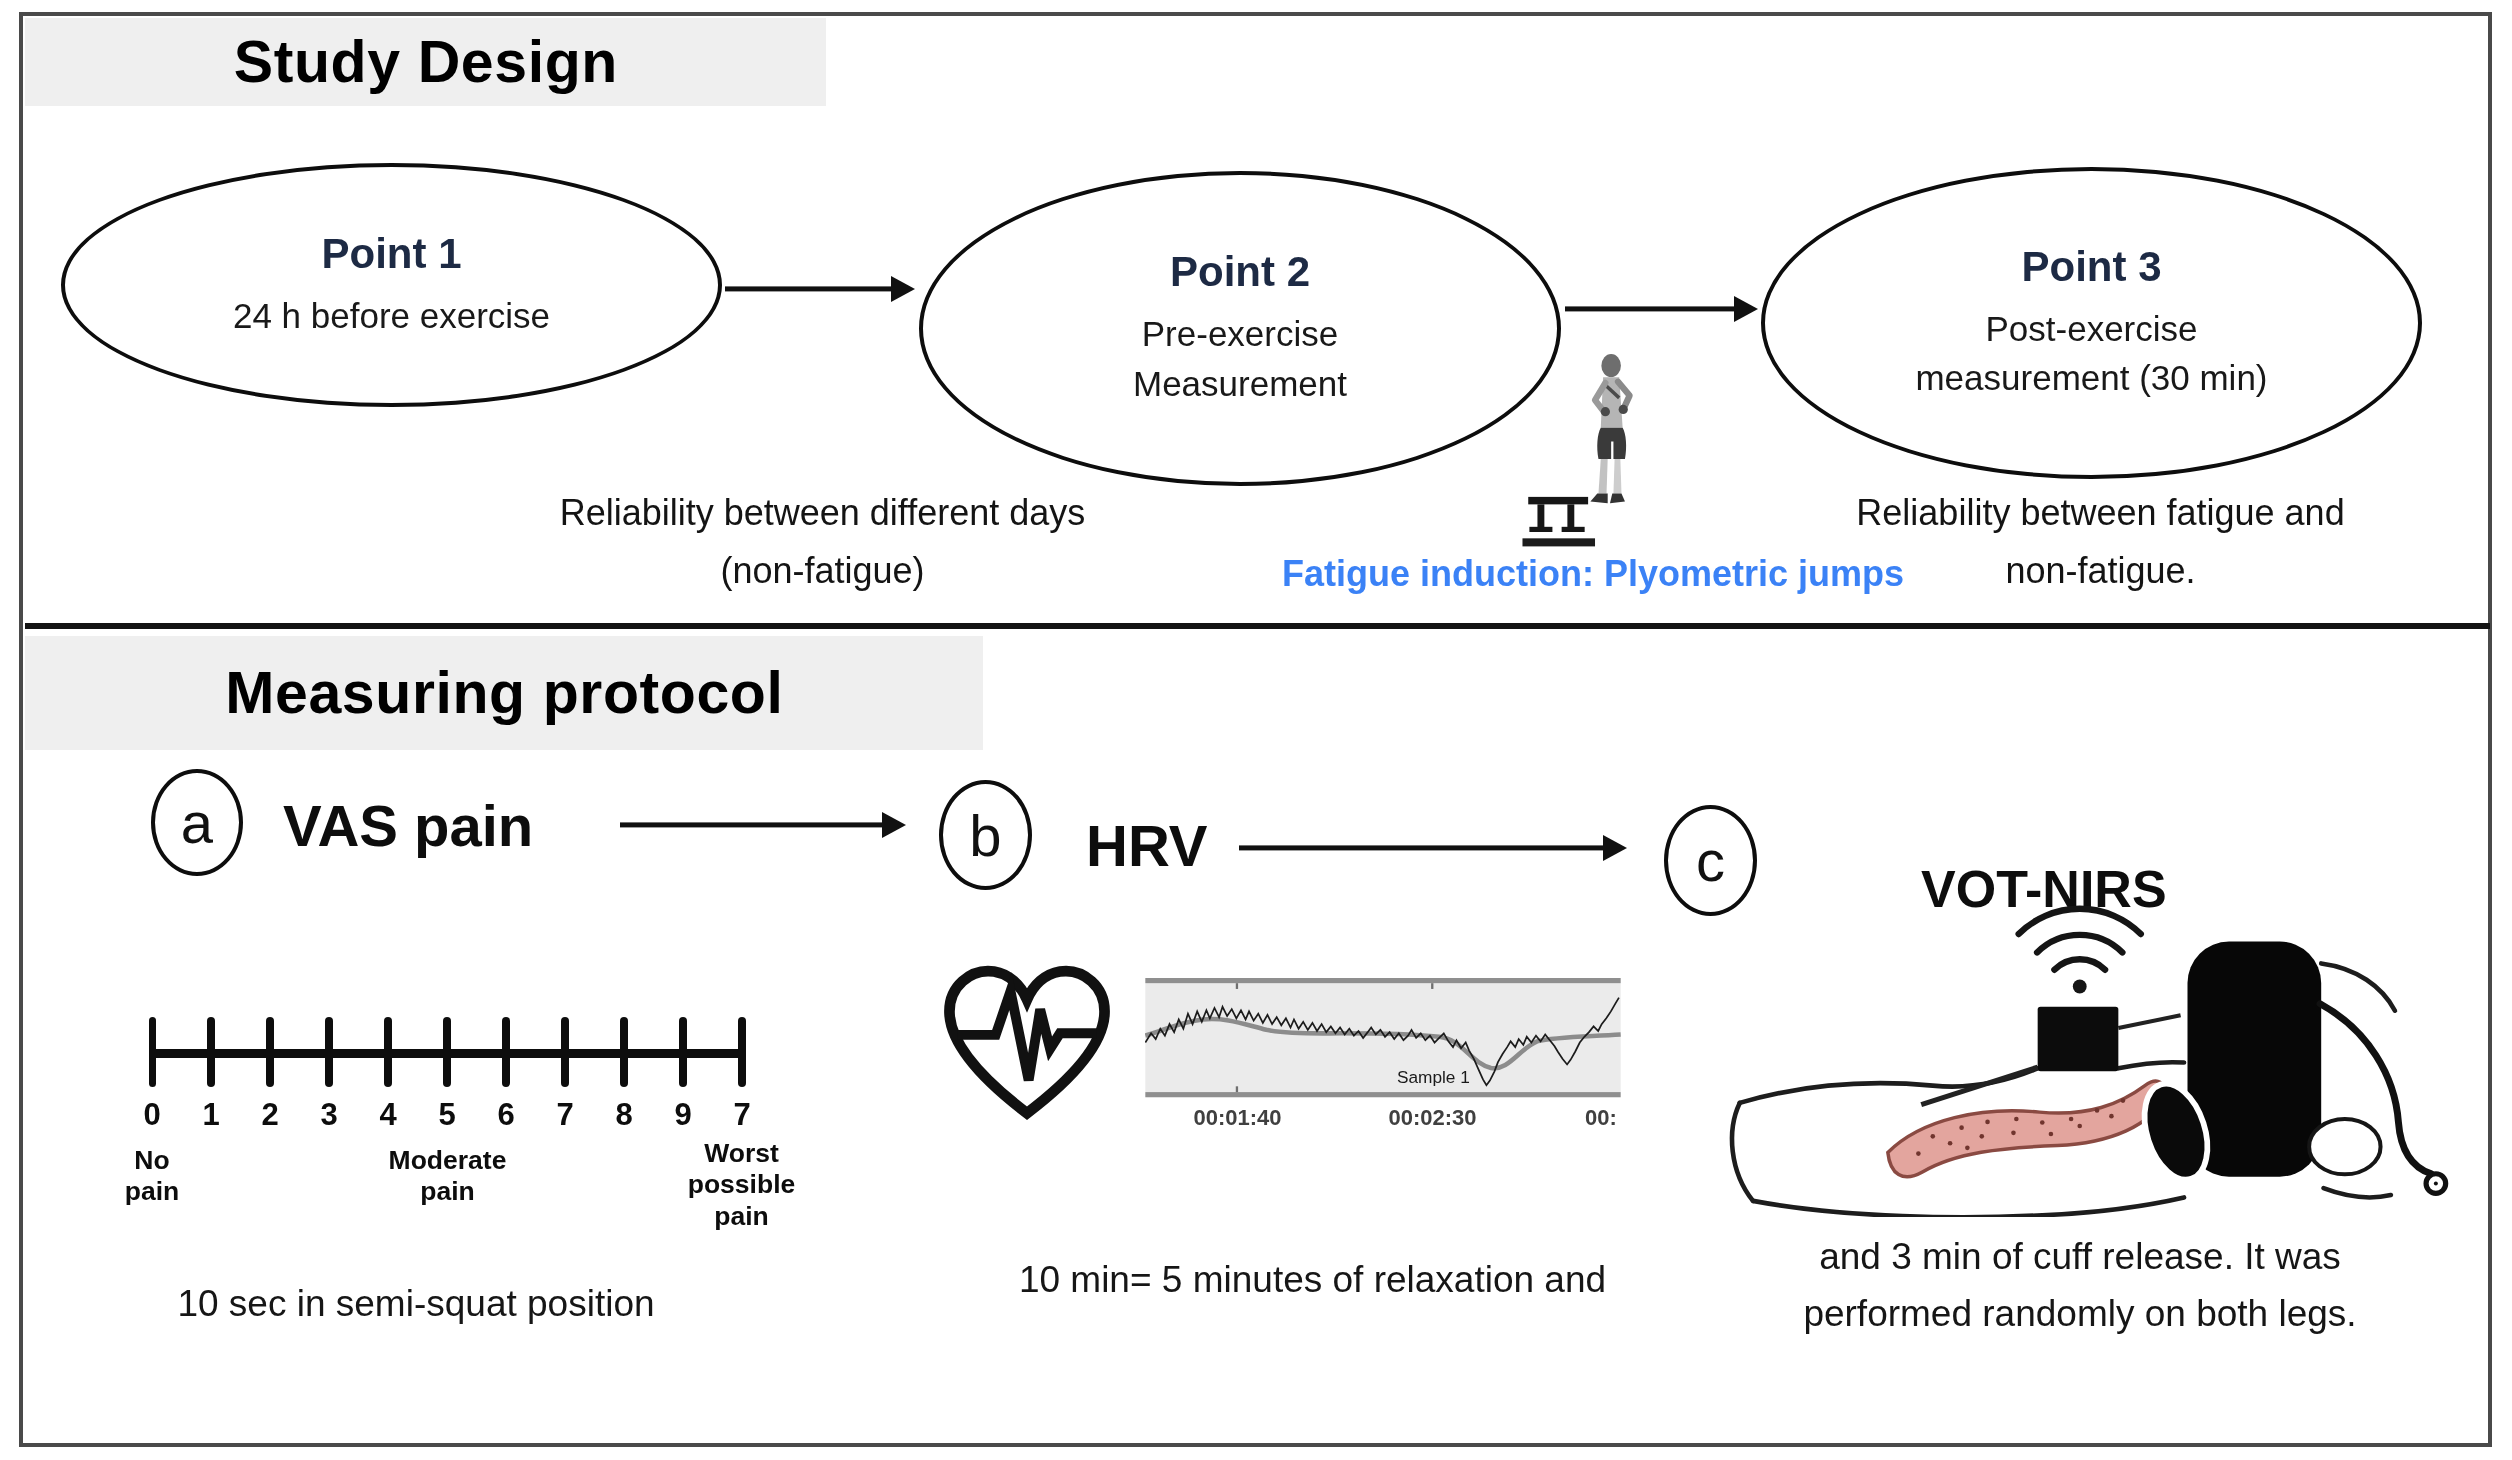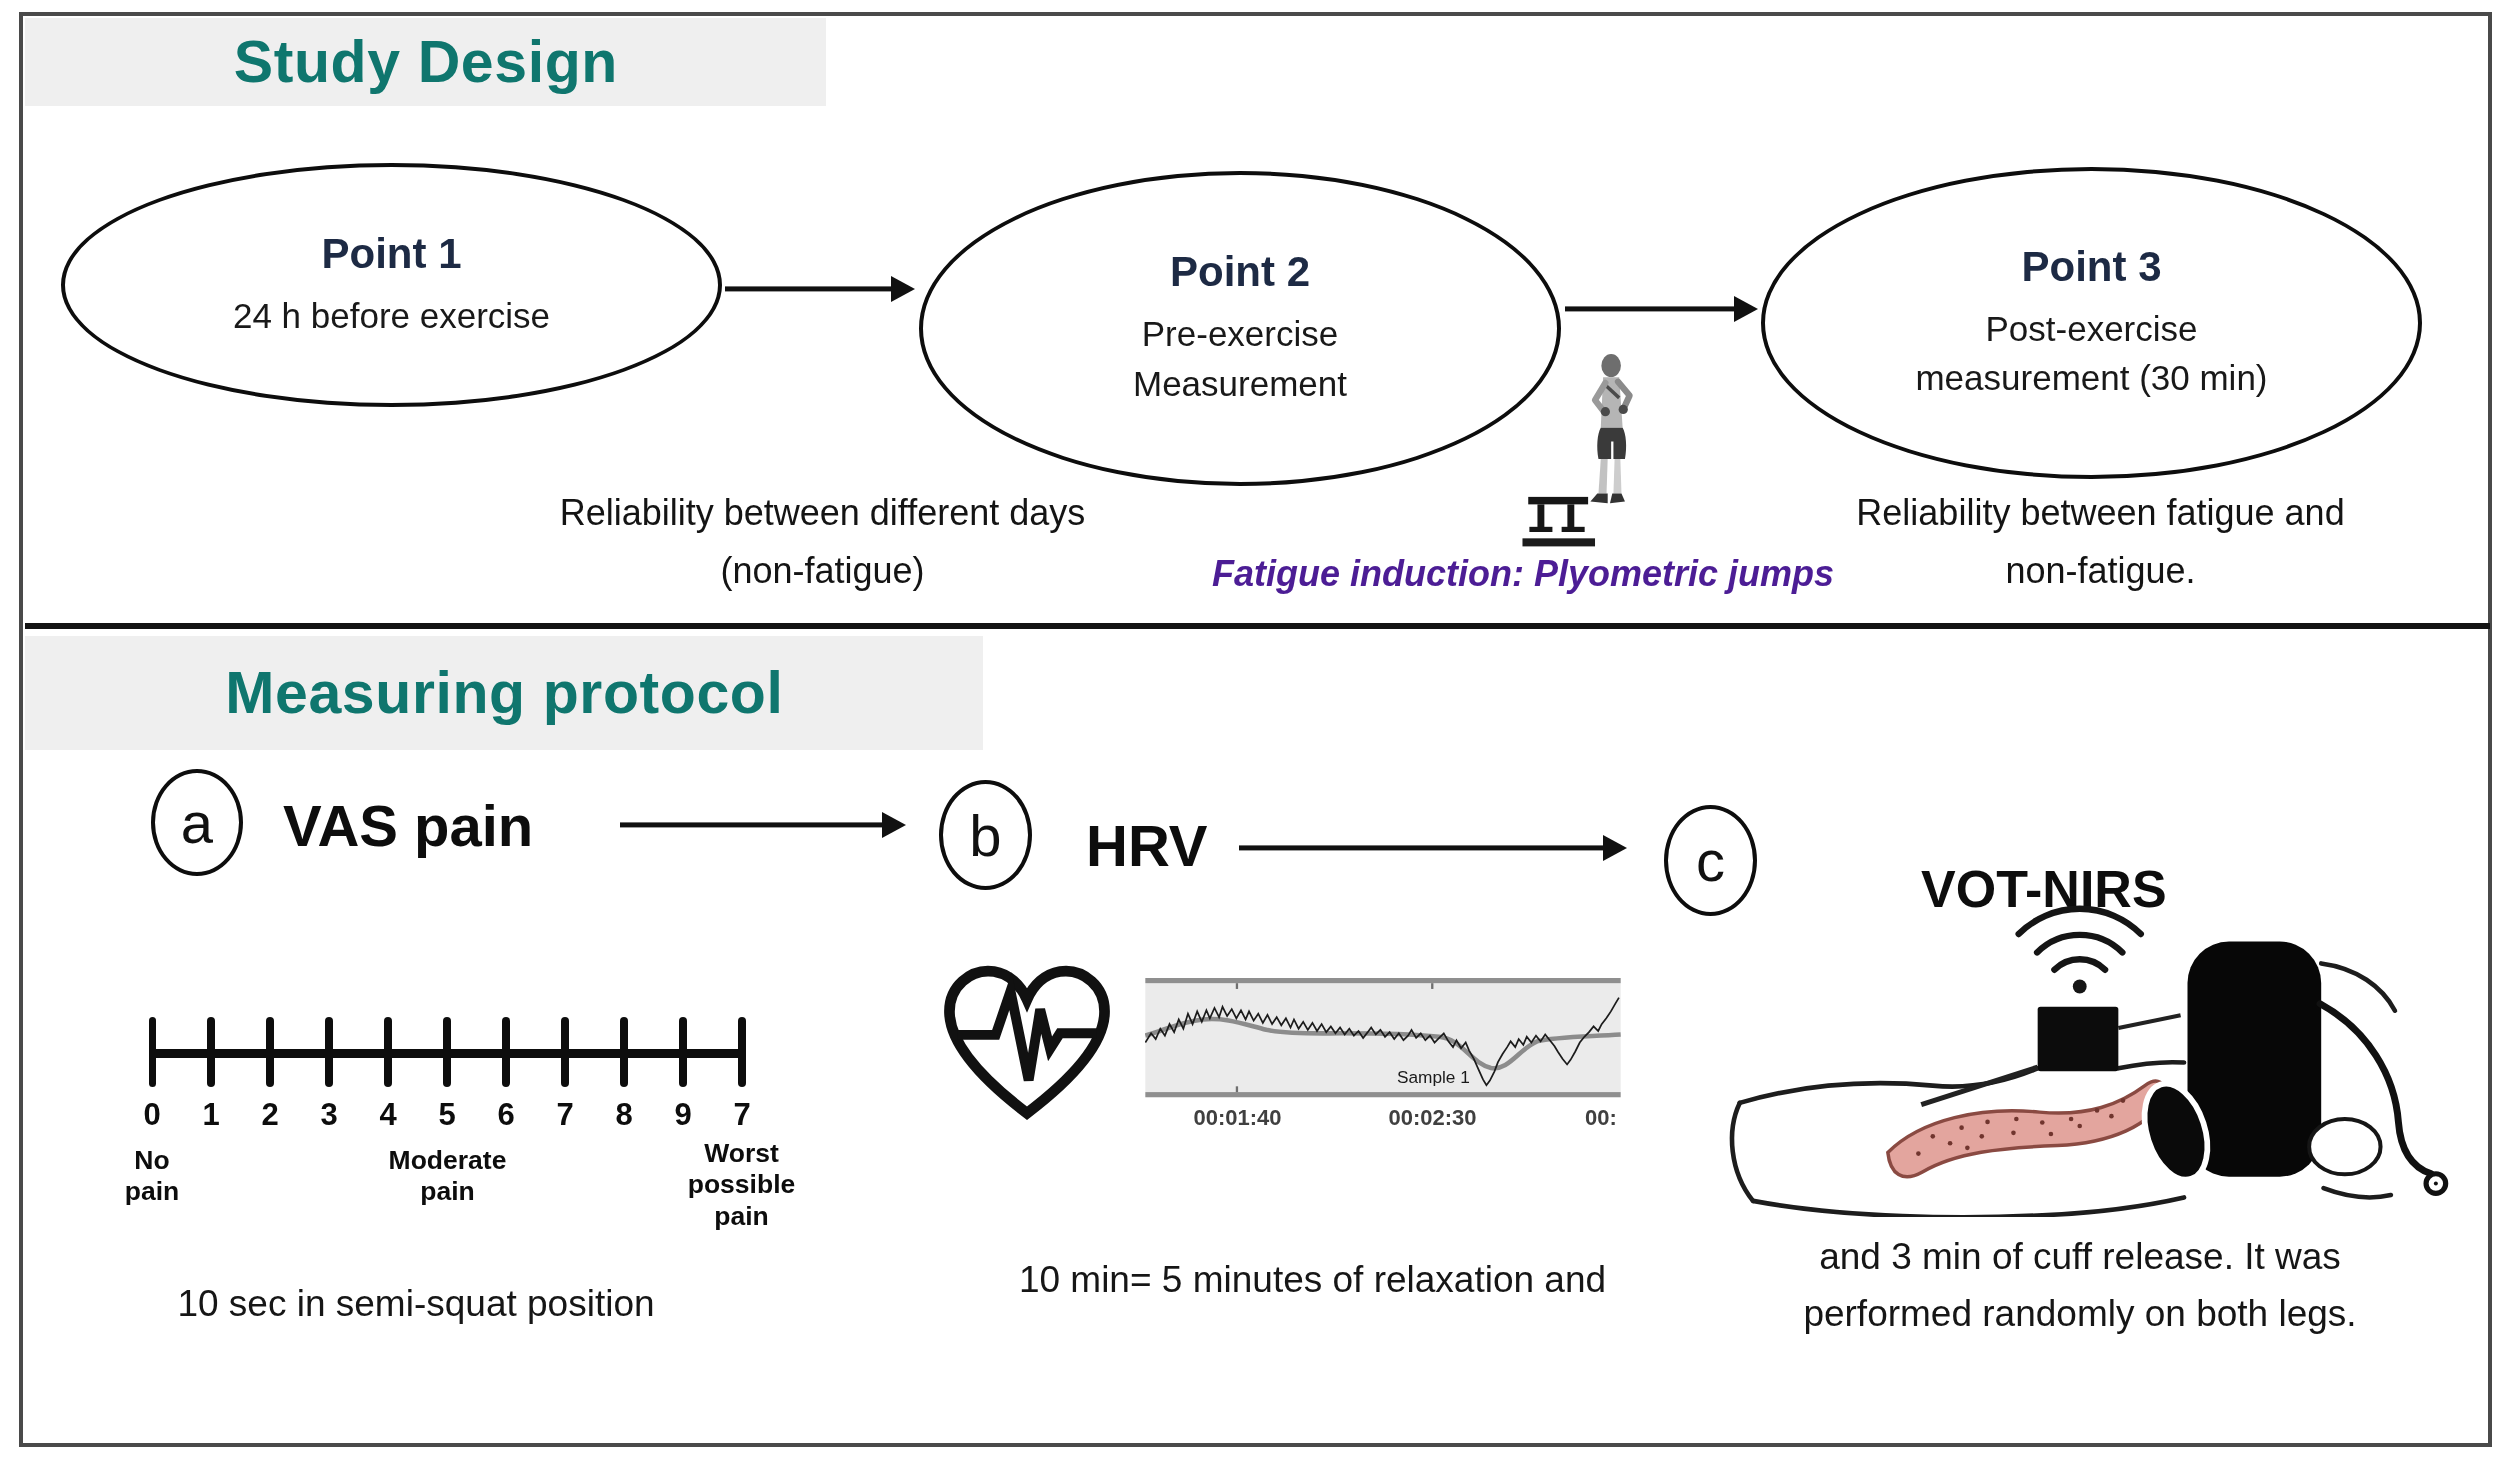--- a/index.html
+++ b/index.html
@@ -14,7 +14,7 @@
   }
   .banner{
     background:#efefef;display:flex;align-items:center;justify-content:center;
-    font-weight:bold;font-size:59px;letter-spacing:0.6px;color:#0f766e;
+    font-weight:bold;font-size:59px;letter-spacing:0.6px;color:#000000;
   }
   .ellipse{
     border:4.6px solid #0d0d0d;border-radius:50%;background:#fff;

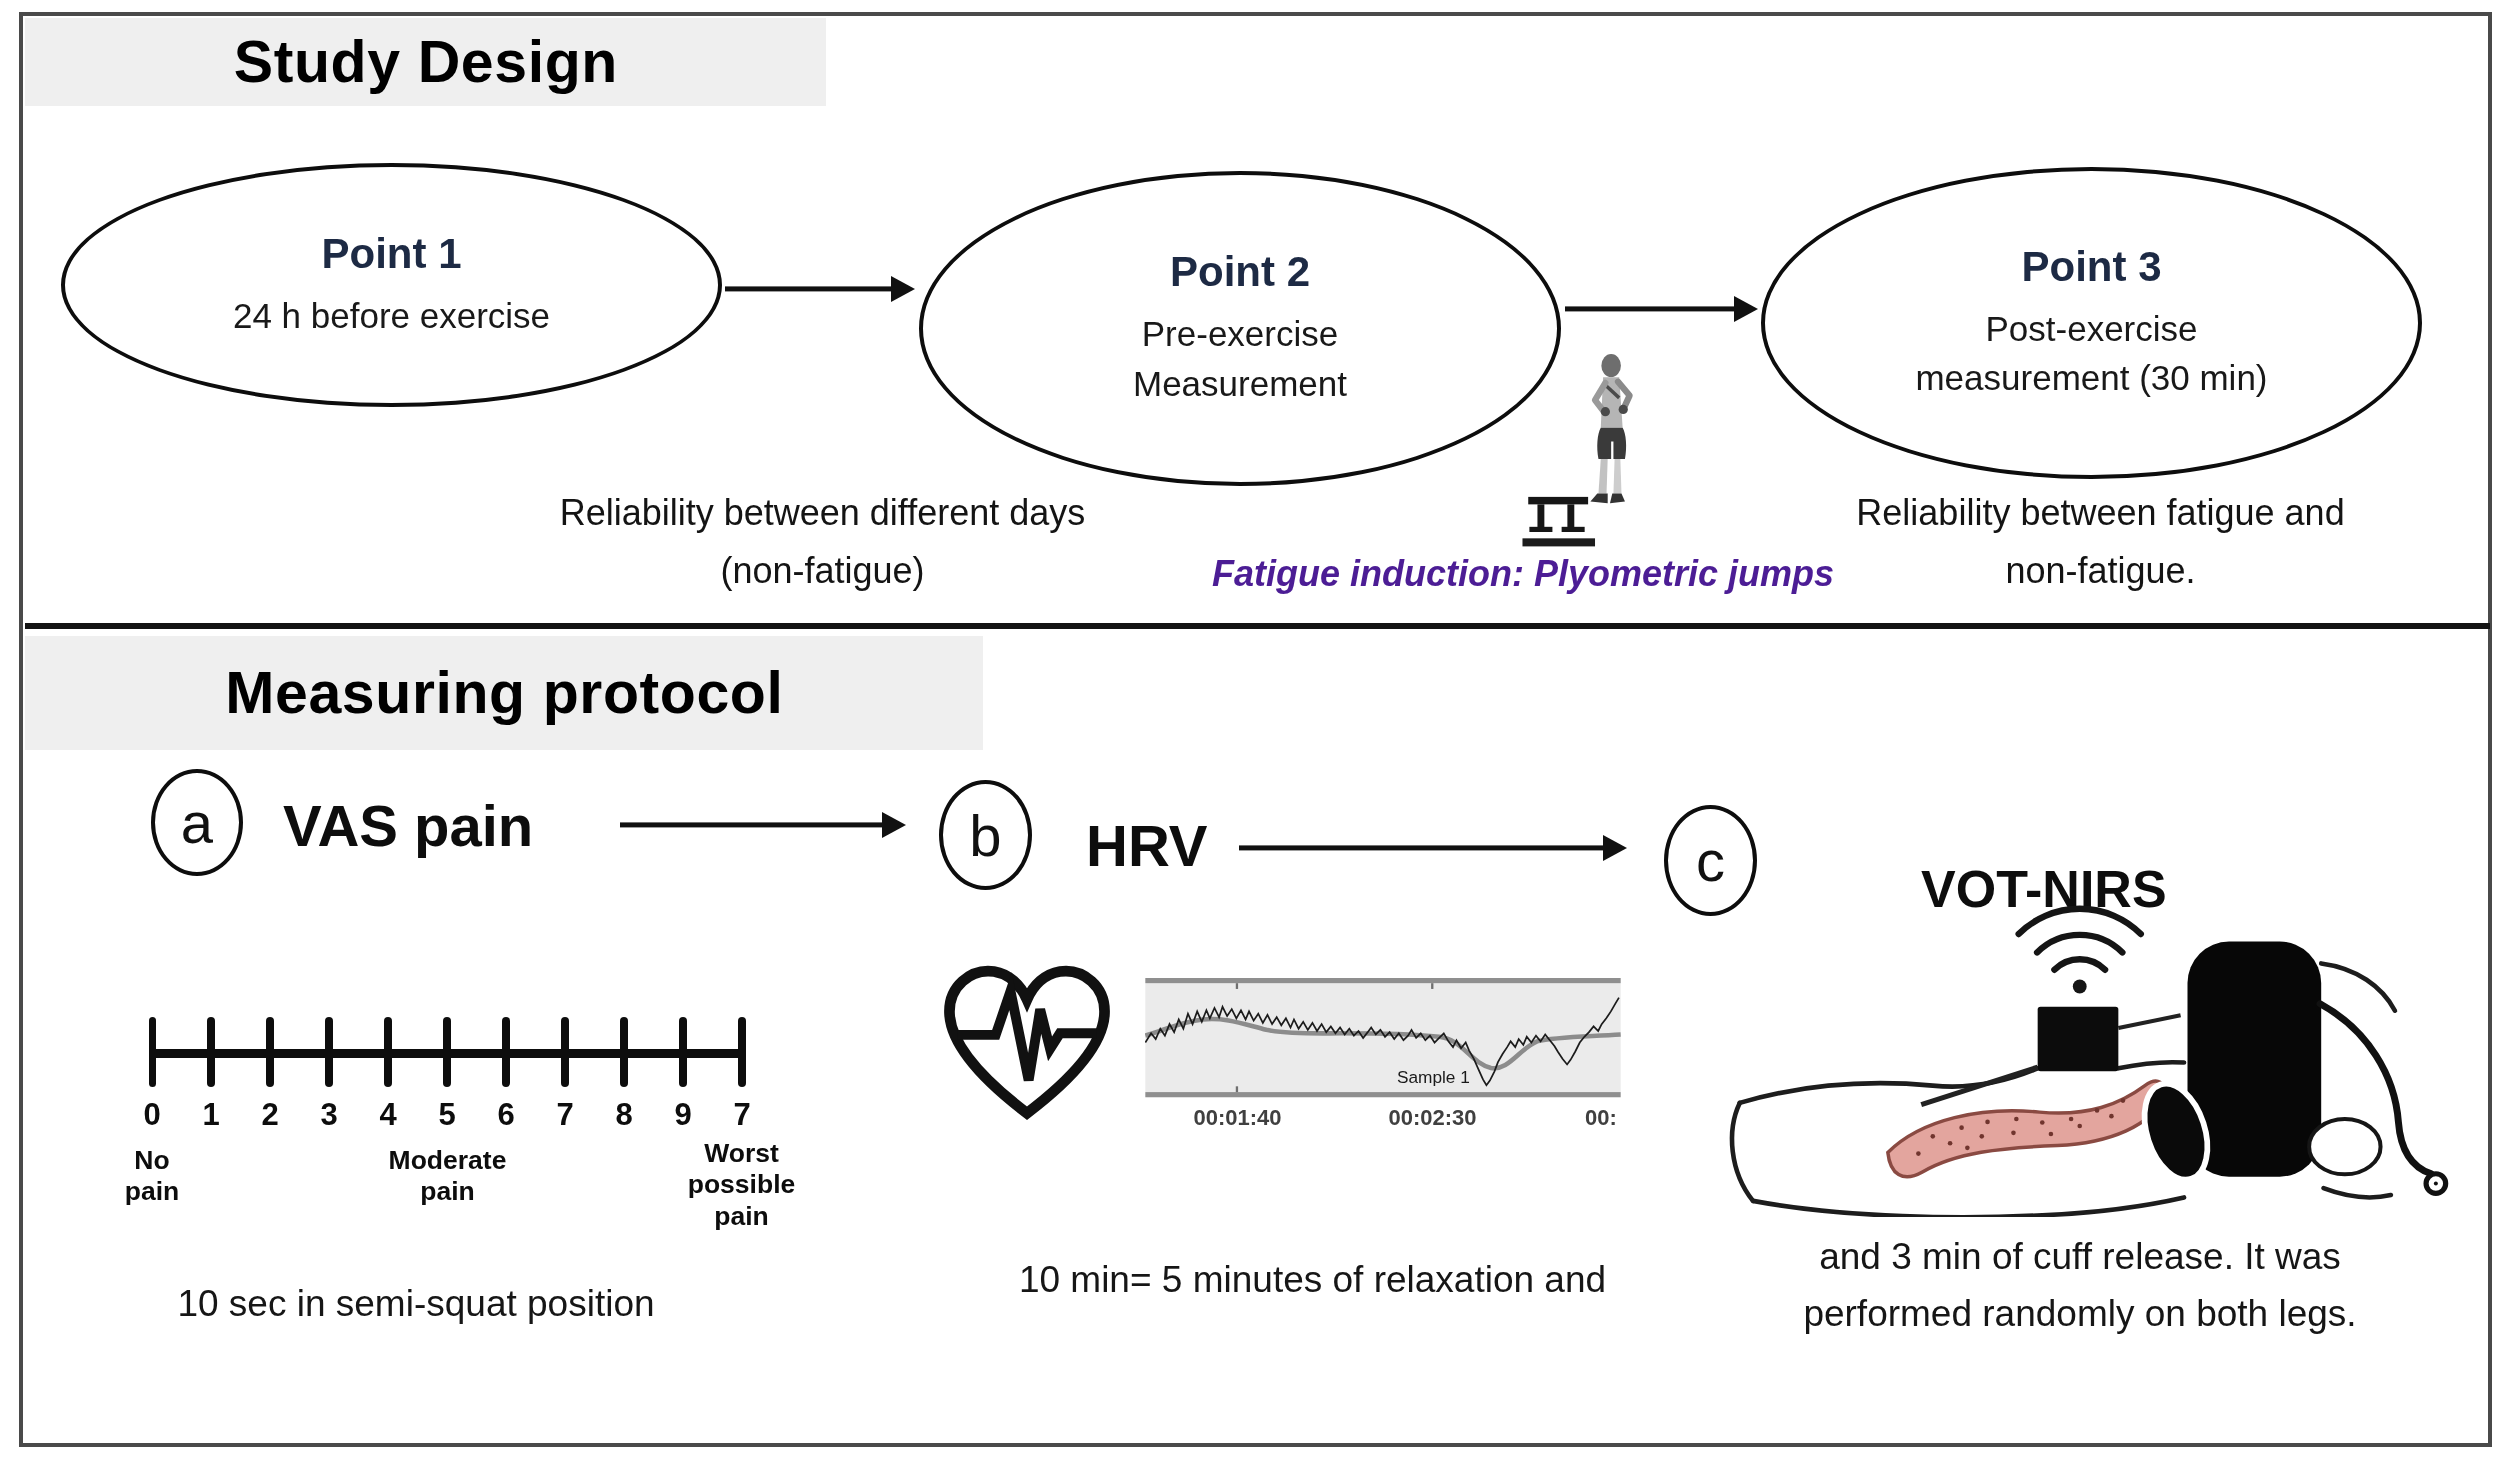--- a/index.html
+++ b/index.html
@@ -24,7 +24,7 @@
   .pt-title{font-size:42px;font-weight:bold;color:#1d2a44;margin-bottom:12.7px;}
   .pt-line{font-size:35px;color:#191919;line-height:1.42;}
   .note{font-size:36px;color:#141414;text-align:center;line-height:1.6;}
-  .fatigue{font-size:36px;font-weight:600;color:#4c1d95;text-align:left;font-style:italic;}
+  .fatigue{font-size:36px;font-weight:600;color:#3b82f6;text-align:right;}
   .divider{background:#141414;}
   .letter-circle{
     border:4px solid #0d0d0d;border-radius:50%;background:#fff;

